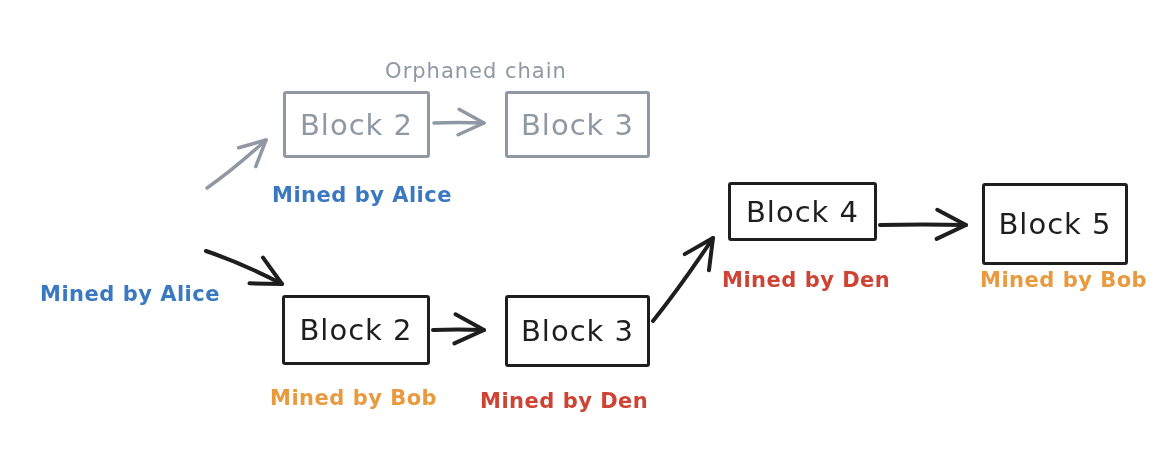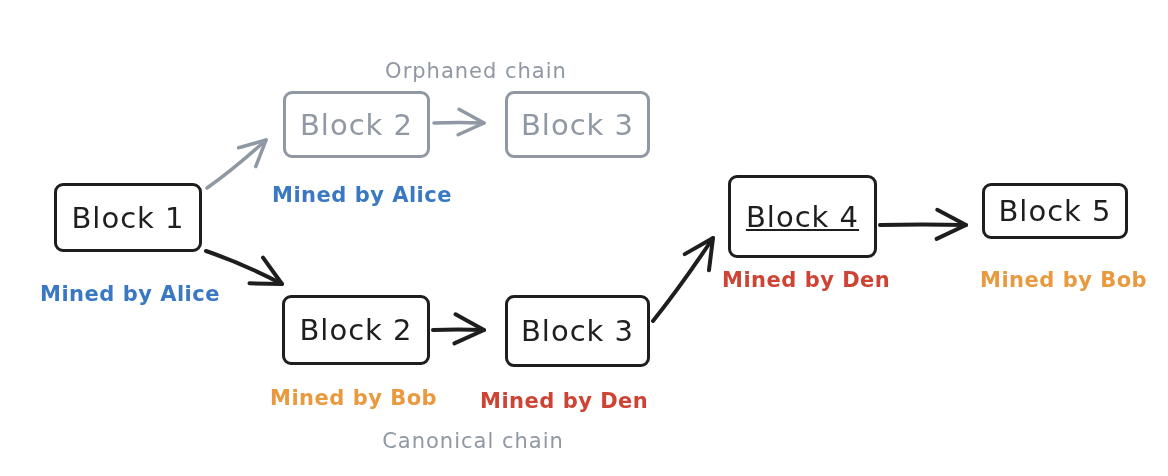--- a/index.html
+++ b/index.html
@@ -24,7 +24,7 @@
   .block {
     position: absolute;
     border: 3.5px solid currentColor;
-    border-radius: 9px;
+    border-radius: 3px;
     background: #ffffff;
     display: flex;
     align-items: center;

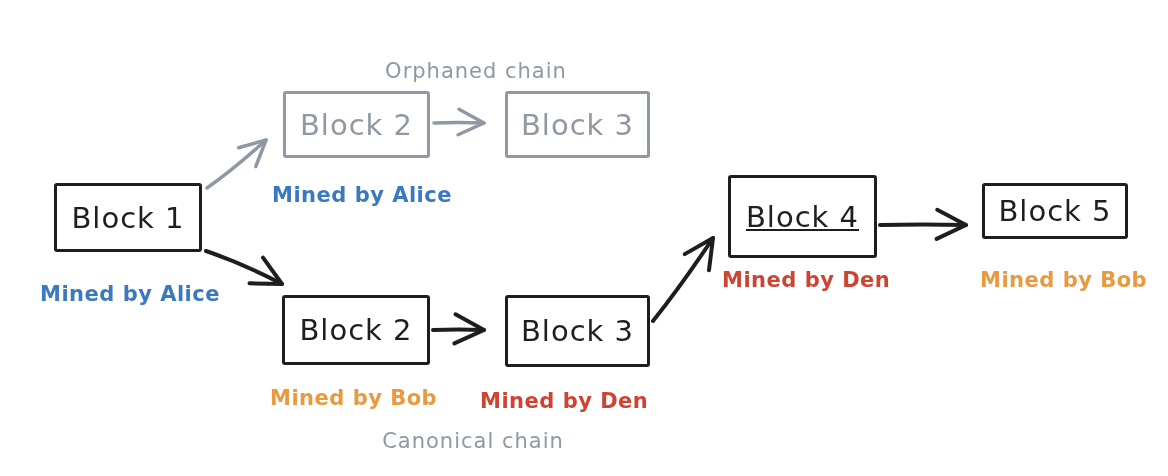--- a/index.html
+++ b/index.html
@@ -98,9 +98,6 @@
 
   <div class="chain-title" id="title-orphaned" style="color: rgb(143, 152, 163);">Orphaned chain</div>
 
-  <div class="block" id="block1" style="color: rgb(30, 30, 30);">
-    <span class="block-label">Block 1</span>
-  </div>
   <div class="miner-label" id="miner-block1" style="color: rgb(58, 120, 194);">Mined by Alice</div>
 
   <div class="block" id="orphan-block2" style="color: rgb(143, 152, 163);">

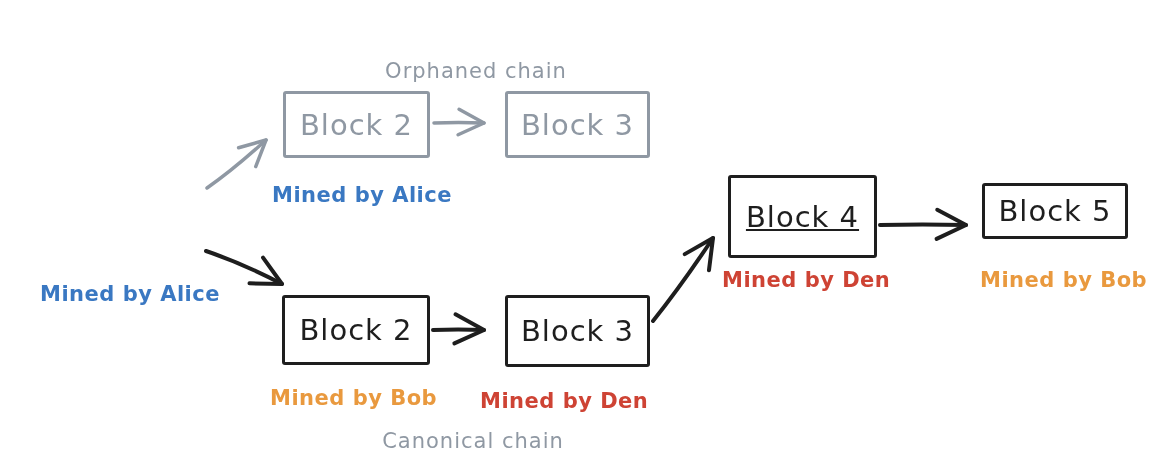--- a/index.html
+++ b/index.html
@@ -59,7 +59,7 @@
   #orphan-block3 { left: 505px; top: 91px;  width: 145px; height: 67px; }
   #canon-block2  { left: 282px; top: 295px; width: 148px; height: 70px; }
   #canon-block3  { left: 505px; top: 295px; width: 145px; height: 72px; }
-  #block4        { left: 728px; top: 175px; width: 149px; height: 83px; text-decoration: underline; }
+  #block4        { left: 728px; top: 182px; width: 149px; height: 59px; }
   #block5        { left: 982px; top: 183px; width: 146px; height: 56px; }
 
   #miner-block1        { left: 40px;  top: 282px; width: 166px; }

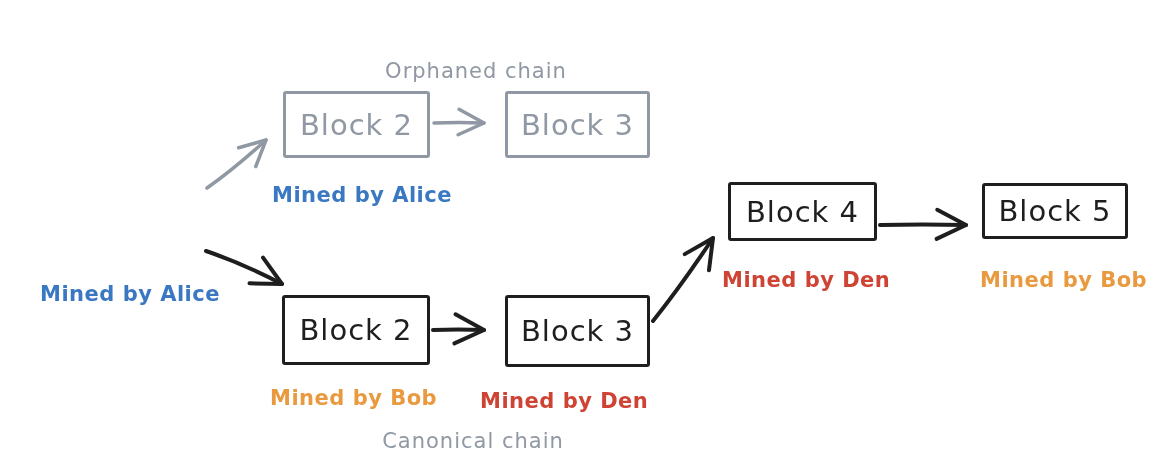--- a/index.html
+++ b/index.html
@@ -60,7 +60,7 @@
   #canon-block2  { left: 282px; top: 295px; width: 148px; height: 70px; }
   #canon-block3  { left: 505px; top: 295px; width: 145px; height: 72px; }
   #block4        { left: 728px; top: 182px; width: 149px; height: 59px; }
-  #block5        { left: 982px; top: 183px; width: 146px; height: 56px; }
+  #block5        { left: 982px; top: 183px; width: 146px; height: 82px; }
 
   #miner-block1        { left: 40px;  top: 282px; width: 166px; }
   #miner-orphan-block2 { left: 272px; top: 183px; width: 166px; }

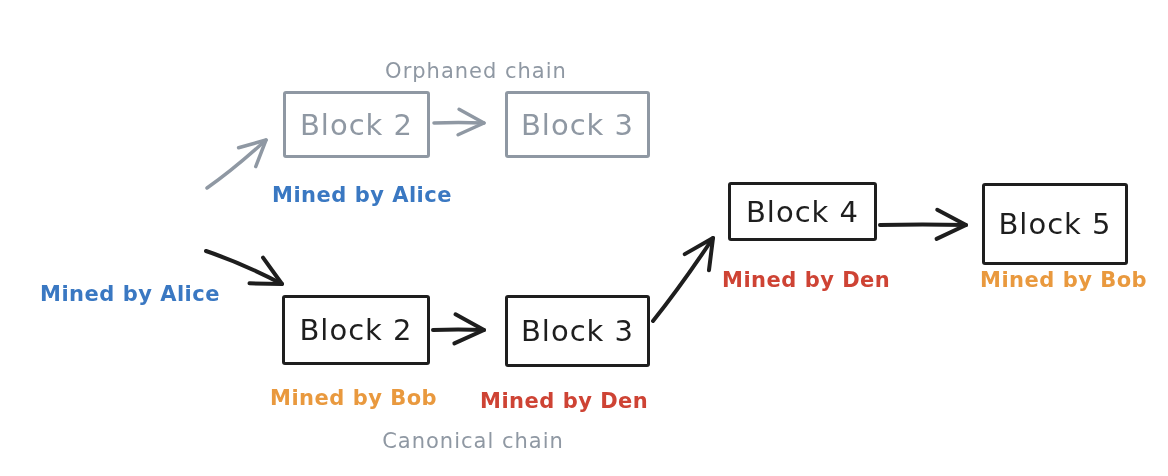--- a/index.html
+++ b/index.html
@@ -129,7 +129,6 @@
   </div>
   <div class="miner-label" id="miner-block5" style="color: rgb(233, 153, 62);">Mined by Bob</div>
 
-  <div class="chain-title" id="title-canonical" style="color: rgb(143, 152, 163);">Canonical chain</div>
 
 </div>
 

